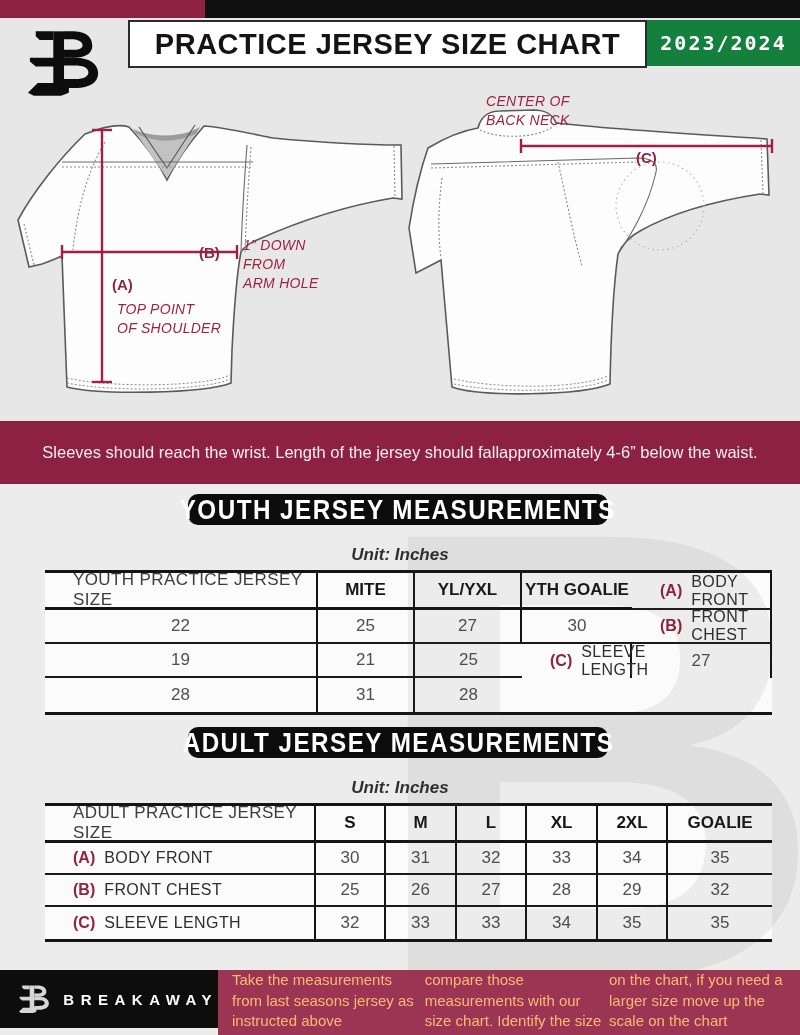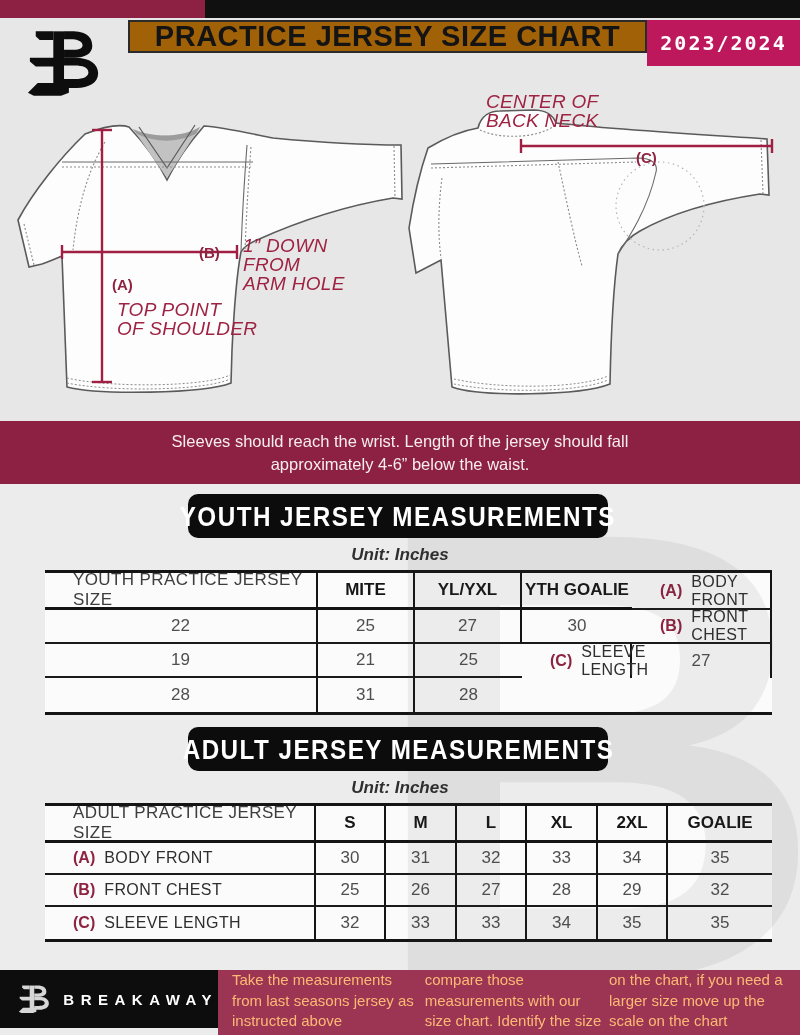--- a/index.html
+++ b/index.html
@@ -11,7 +11,7 @@
   .strip-maroon{left:0;top:0;width:205px;height:18px;background:#8c2143;}
   .strip-black{left:205px;top:0;width:595px;height:18px;background:#101010;}
   .hero{left:0;top:18px;width:800px;height:403px;background:#e7e7e7;}
-  .title-box{left:128px;top:20px;width:519px;height:33px;background:#a16207;
+  .title-box{left:128px;top:20px;width:519px;height:48px;background:#ffffff;
              border:2px solid #2b2b2b;box-sizing:border-box;display:flex;align-items:center;
              justify-content:center;font-size:29px;font-weight:800;color:#141414;
              letter-spacing:.5px;white-space:nowrap;z-index:3;}

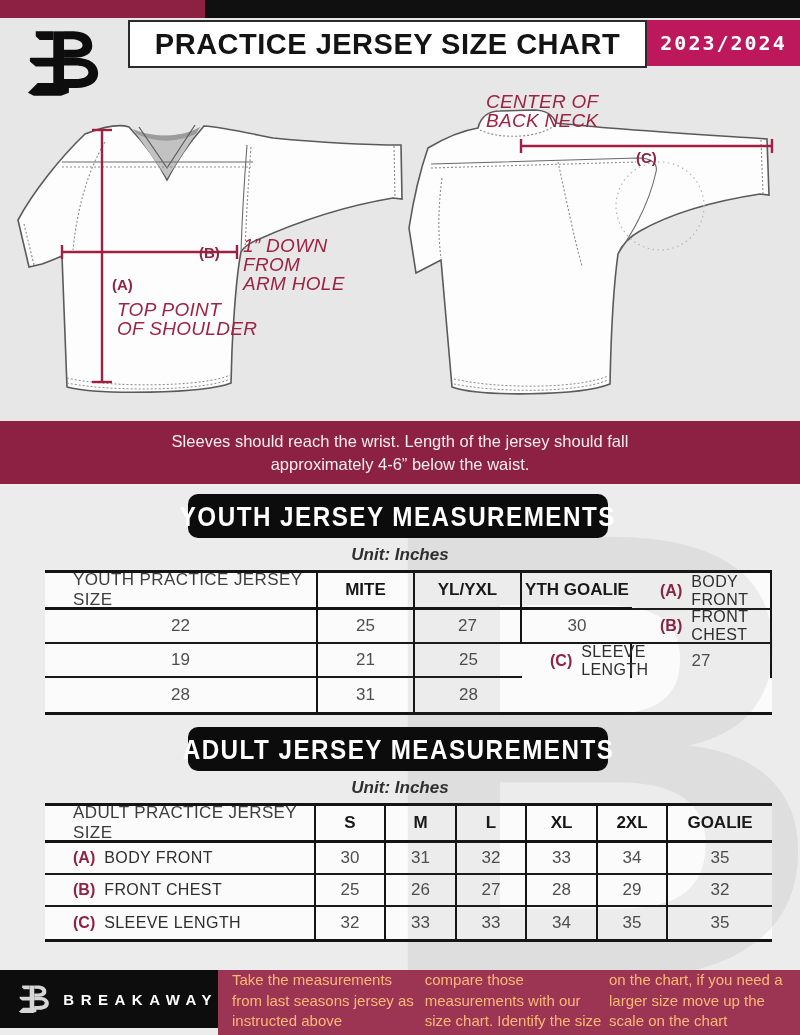--- a/index.html
+++ b/index.html
@@ -15,7 +15,7 @@
              border:2px solid #2b2b2b;box-sizing:border-box;display:flex;align-items:center;
              justify-content:center;font-size:29px;font-weight:800;color:#141414;
              letter-spacing:.5px;white-space:nowrap;z-index:3;}
-  .year-box{left:647px;top:20px;width:153px;height:46px;background:#be185d;display:flex;
+  .year-box{left:647px;top:20px;width:153px;height:46px;background:#15803d;display:flex;
             align-items:center;justify-content:center;color:#fff;
             font-family:"DejaVu Sans Mono",monospace;font-weight:700;font-size:20px;
             letter-spacing:2px;z-index:2;}

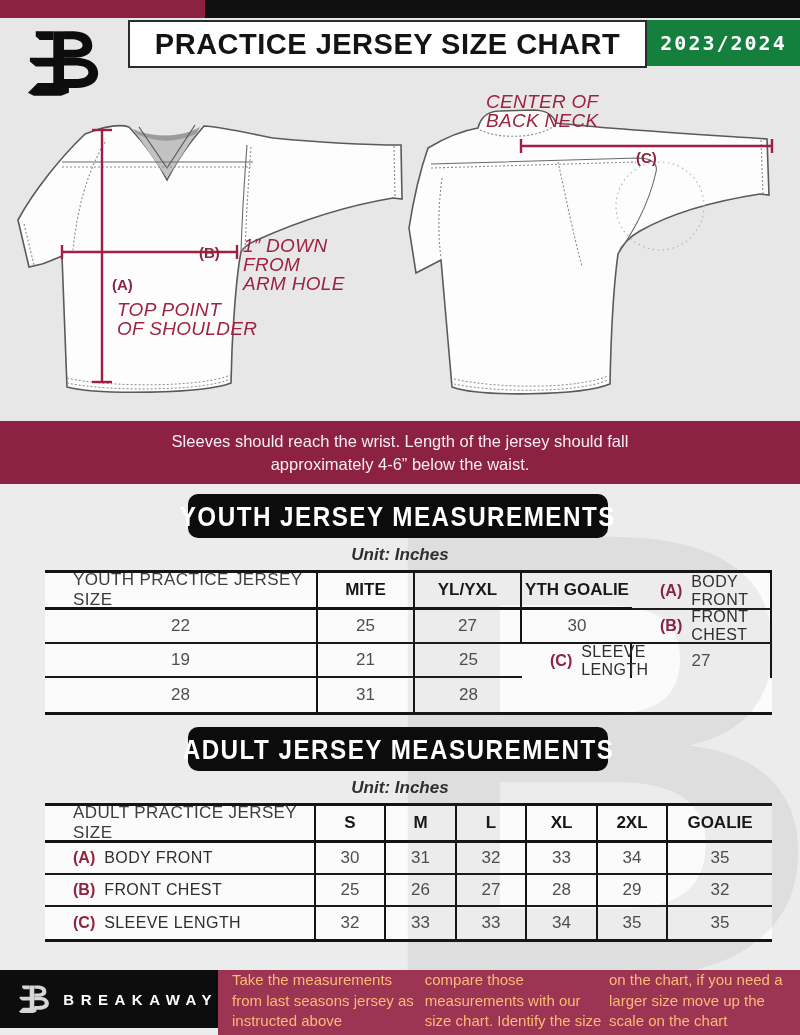--- a/index.html
+++ b/index.html
@@ -23,7 +23,7 @@
 
   
   .diag-key{position:absolute;color:#8e2342;font-weight:800;font-size:15px;z-index:4;}
-  .diag-label{position:absolute;color:#9e2242;font-style:italic;font-size:19px;
+  .diag-label{position:absolute;color:#9e2242;font-style:italic;font-size:14px;
               line-height:19px;letter-spacing:.3px;z-index:4;}
 
   

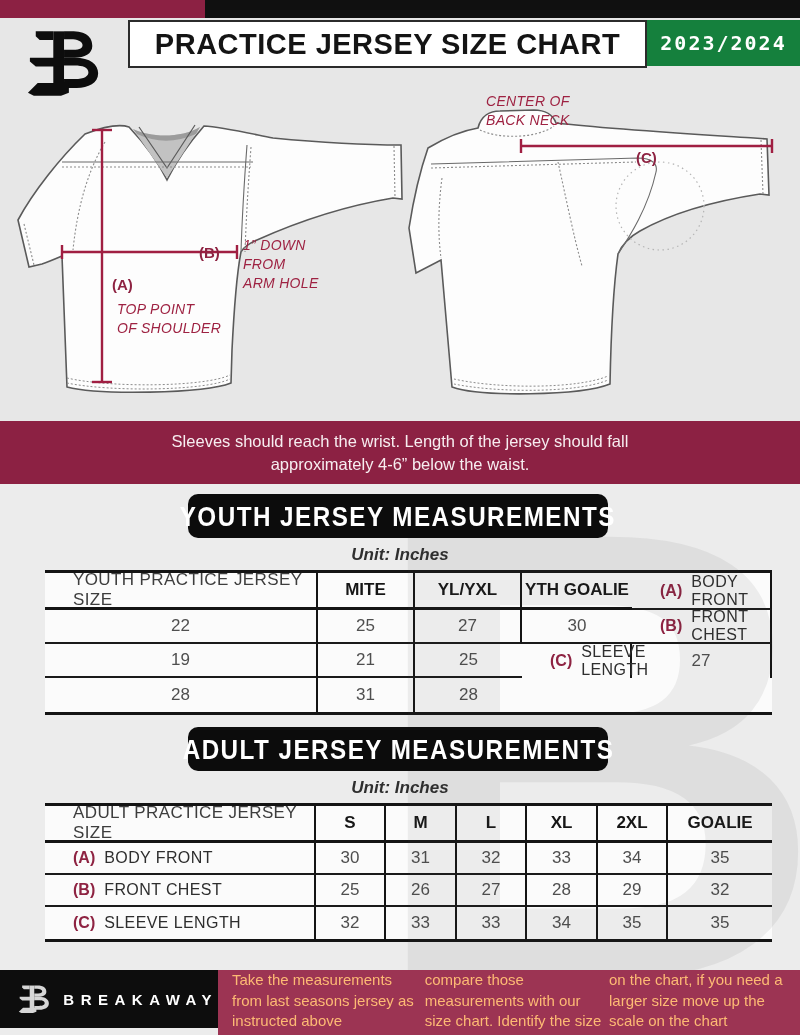--- a/index.html
+++ b/index.html
@@ -28,7 +28,7 @@
 
   
   .notice{left:0;top:421px;width:800px;height:63px;background:#8c2143;color:#f7edf0;
-          display:flex;flex-direction:column;align-items:center;justify-content:center;
+          display:flex;flex-direction:row;align-items:center;justify-content:center;
           font-size:16.5px;line-height:23px;text-align:center;z-index:3;}
 
   

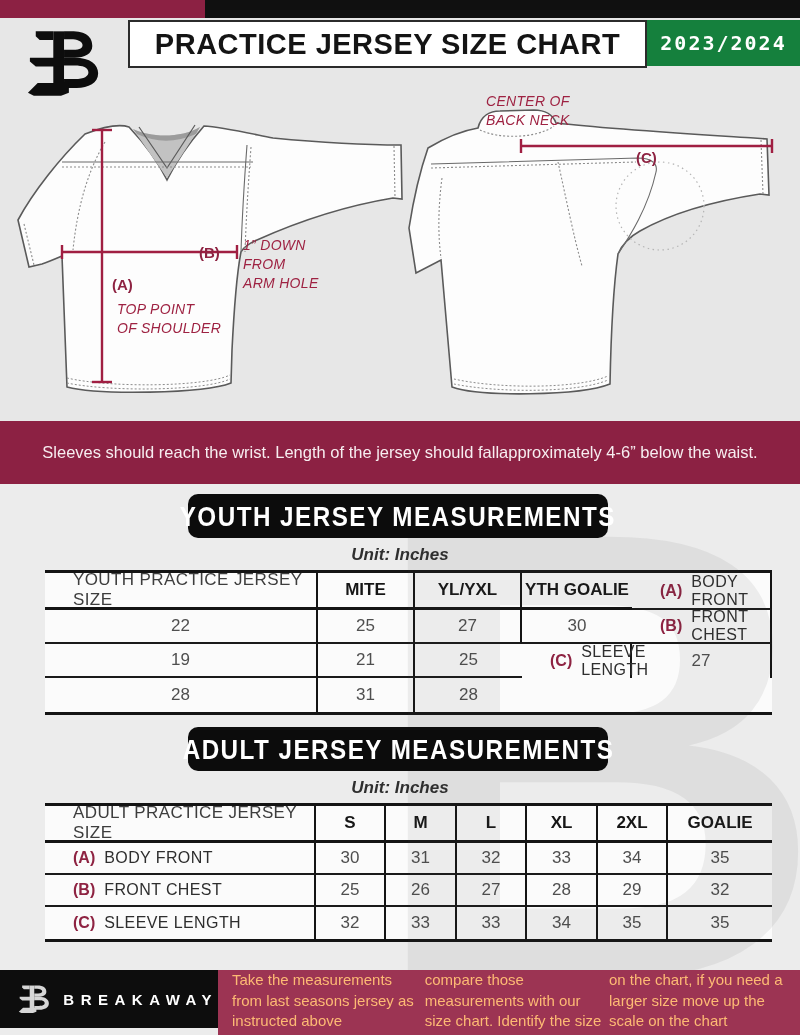--- a/index.html
+++ b/index.html
@@ -32,7 +32,7 @@
           font-size:16.5px;line-height:23px;text-align:center;z-index:3;}
 
   
-  .band{left:188px;width:420px;height:44px;background:#0c0c0c;border-radius:10px;
+  .band{left:188px;width:420px;height:31px;background:#0c0c0c;border-radius:10px;
         color:#ffffff;display:flex;align-items:center;justify-content:center;z-index:6;}
   .band span{font-size:25px;font-weight:800;letter-spacing:1.5px;transform:scale(.97,1.12);
              white-space:nowrap;}

